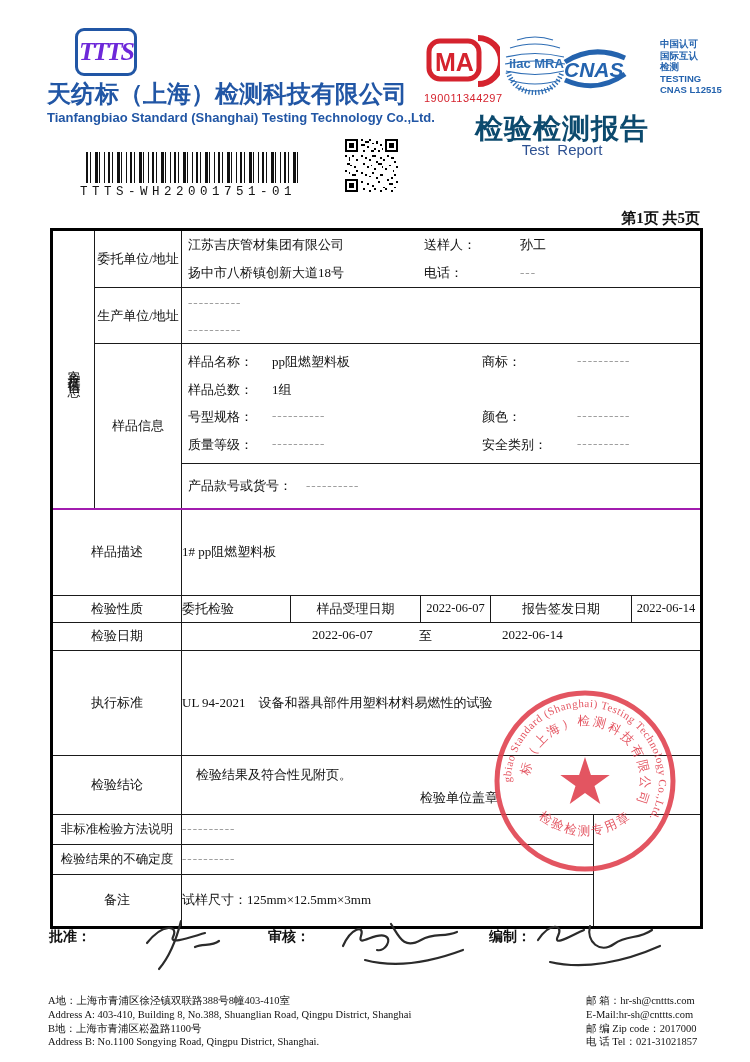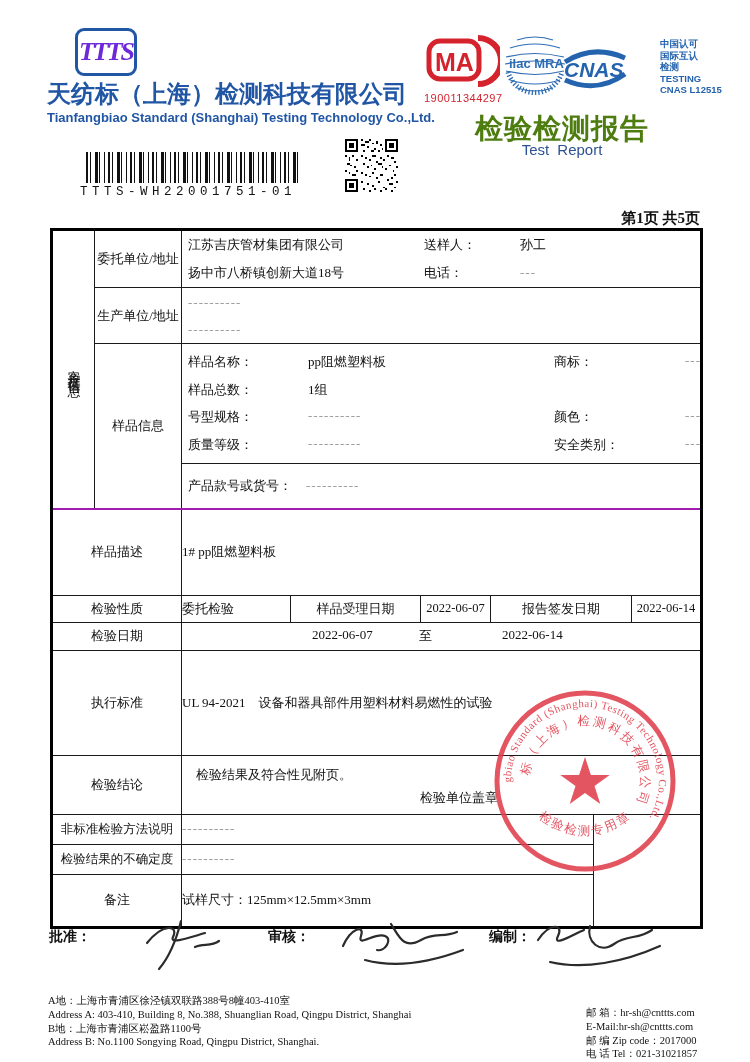--- a/index.html
+++ b/index.html
@@ -21,7 +21,7 @@
   .cnas-txt{left:660px;top:38px;font-family:"Liberation Sans",sans-serif;font-size:9.5px;
             line-height:11.6px;color:#2463ae;font-weight:bold;}
   .title-cn{left:452px;top:110px;width:220px;text-align:center;font-family:"Liberation Sans",sans-serif;
-            font-weight:bold;font-size:28px;color:#4d7c0f;letter-spacing:1px;}
+            font-weight:bold;font-size:28px;color:#0c4a6e;letter-spacing:1px;}
   .title-en{left:452px;top:141px;width:220px;text-align:center;font-family:"Liberation Sans",sans-serif;
             font-size:15px;color:#2d5192;word-spacing:4px;}
 

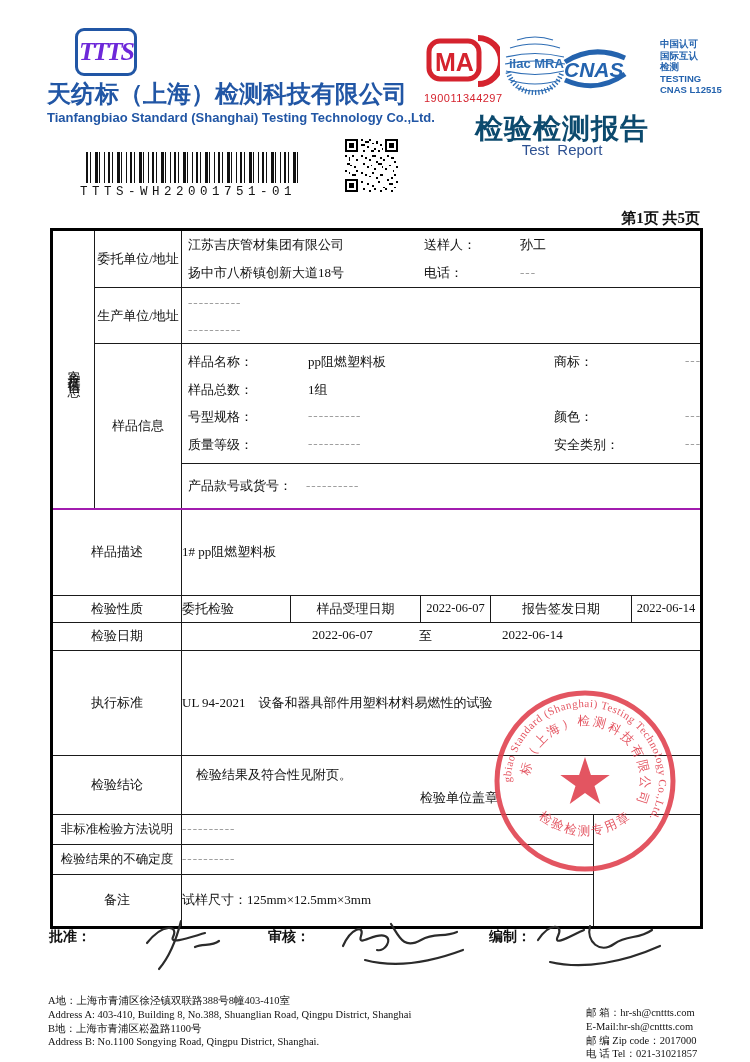--- a/index.html
+++ b/index.html
@@ -49,7 +49,7 @@
   .r1right .k{display:inline-block;width:96px;}
   .r2wrap{padding-left:6px;line-height:27px;}
   .si-upper{height:111px;display:flex;flex-direction:column;justify-content:space-around;padding:4px 0;}
-  .si-row{display:grid;grid-template-columns:84px 210px 95px auto;padding-left:6px;white-space:nowrap;gap:36px;}
+  .si-row{display:grid;grid-template-columns:84px 210px 95px auto;padding-left:6px;white-space:nowrap;}
   .si-product{border-top:1px solid #1a1a1a;height:44px;display:flex;align-items:center;padding-left:6px;}
   .si-product .v{margin-left:14px;}
   .pad6{padding-left:6px;}

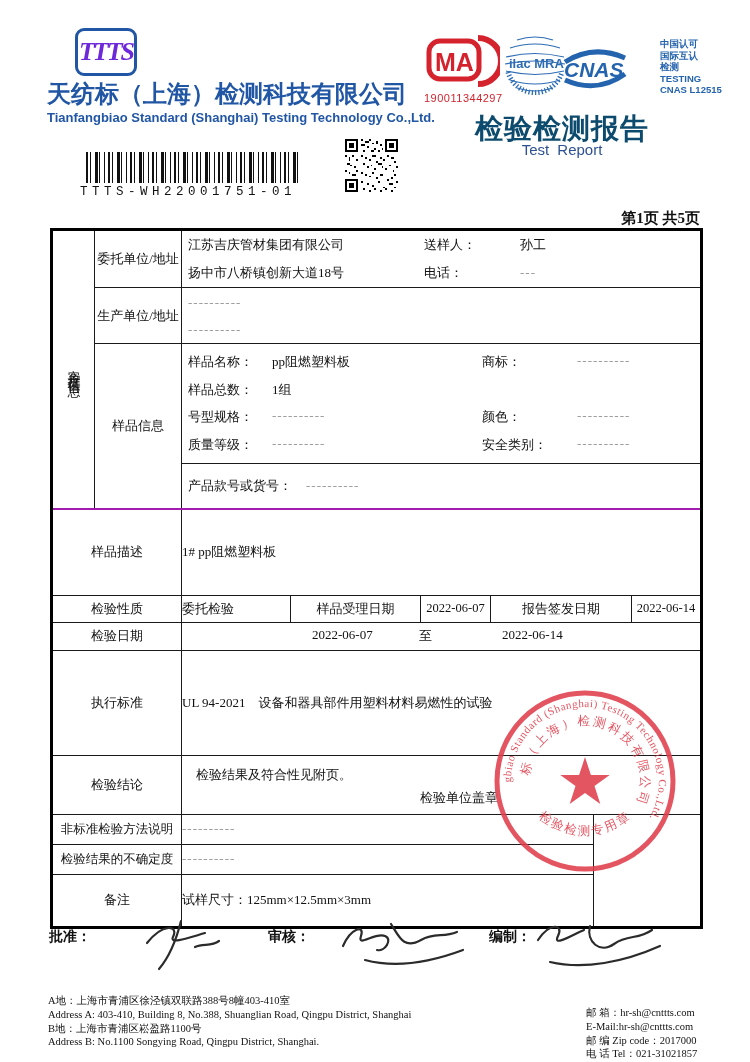--- a/index.html
+++ b/index.html
@@ -74,7 +74,7 @@
 
   
   .footer-left{left:48px;top:994px;font-size:10.5px;line-height:13.8px;white-space:nowrap;}
-  .footer-right{left:586px;top:994px;font-size:10.5px;line-height:13.8px;white-space:nowrap;margin-top:12px;}
+  .footer-right{left:586px;top:994px;font-size:10.5px;line-height:13.8px;white-space:nowrap;}
 </style>
 </head>
 <body>

